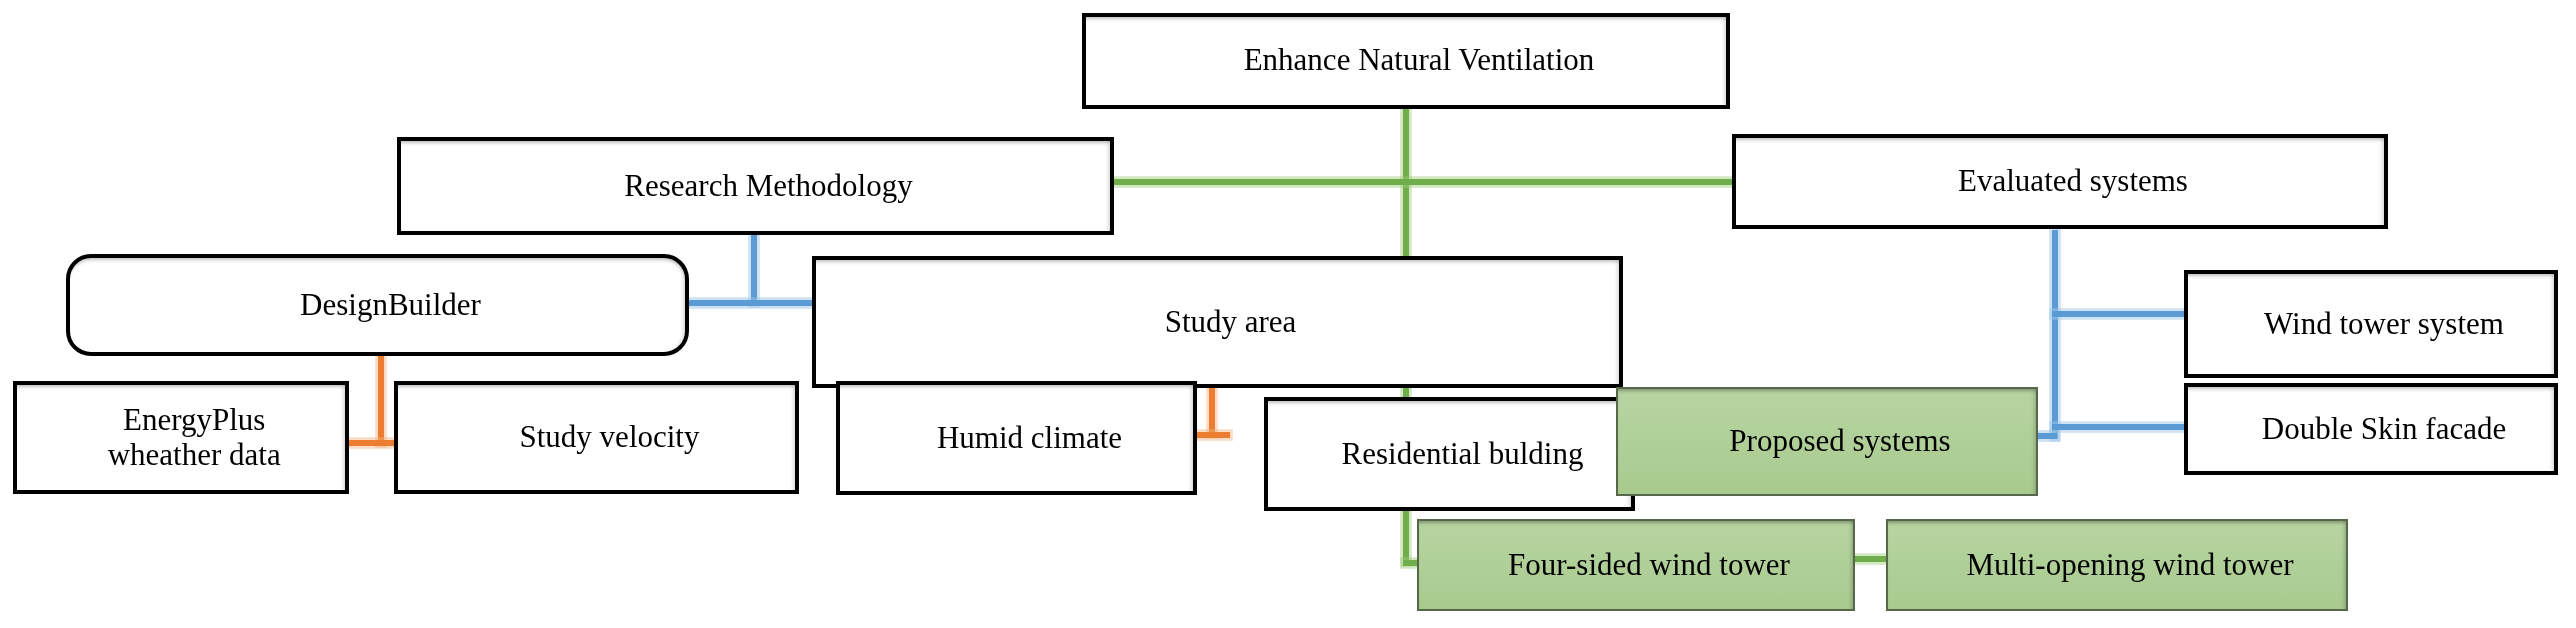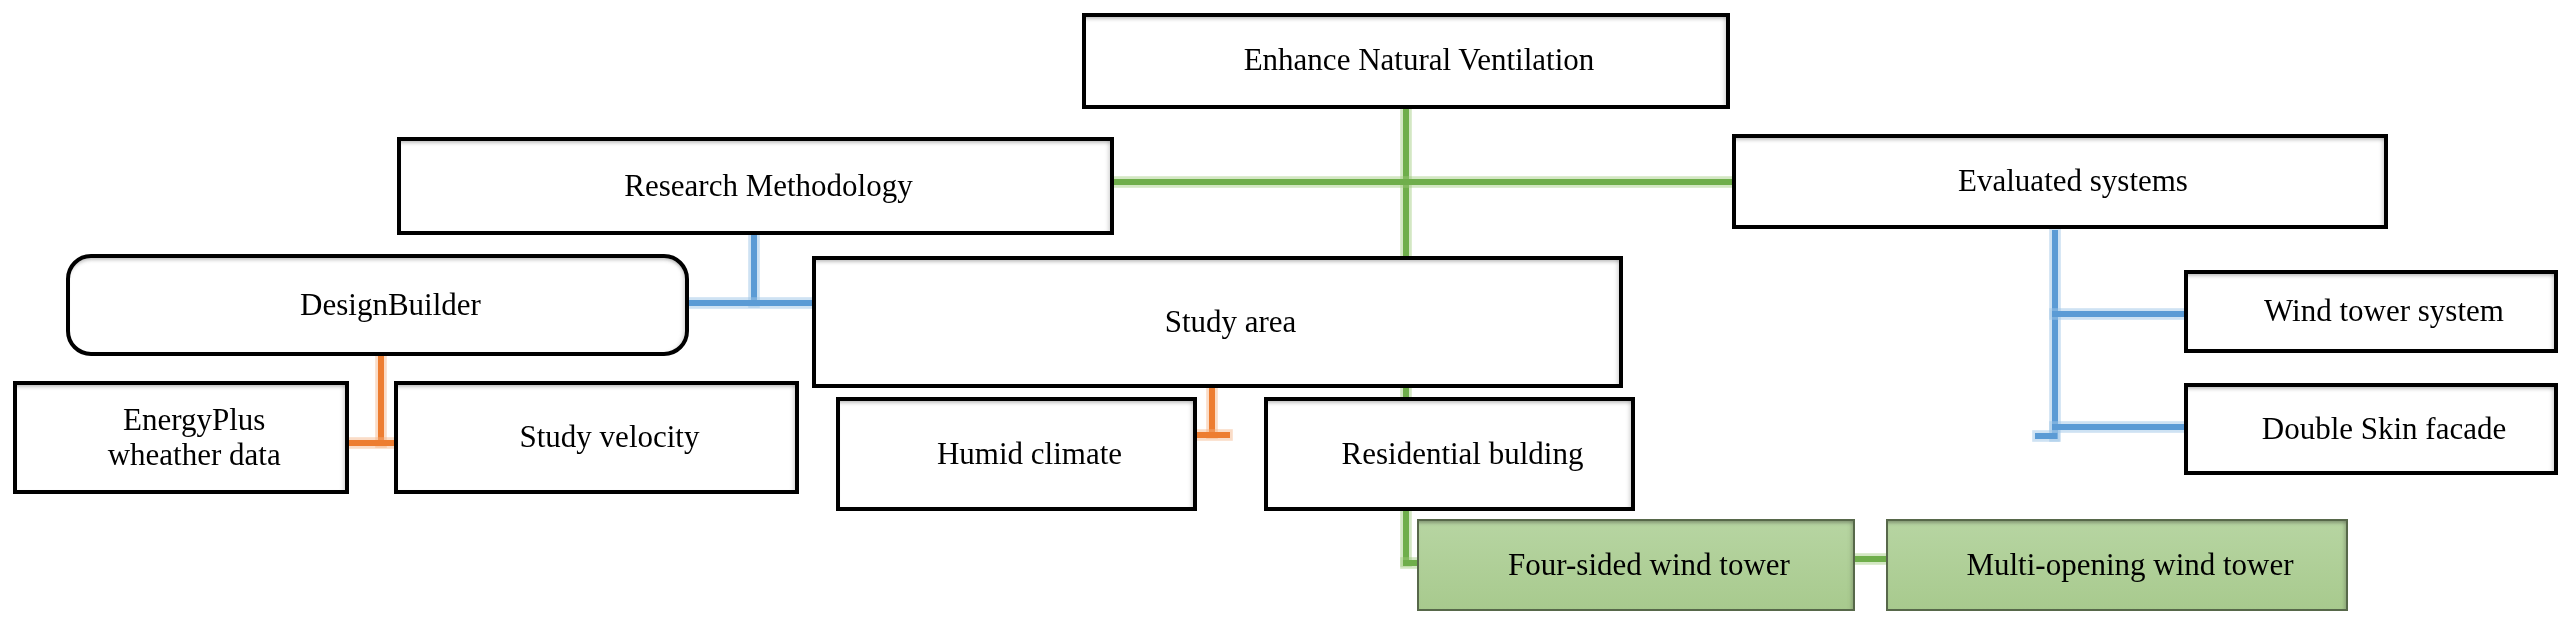--- a/index.html
+++ b/index.html
@@ -120,7 +120,7 @@
   </div>
 
 
-  <div class="node white" style="left:2184px; top:270px; width:374px; height:83px;">
+  <div class="node white" style="left:2184px; top:270px; width:374px; height:108px;">
     <span class="label">Wind tower system</span>
   </div>
 

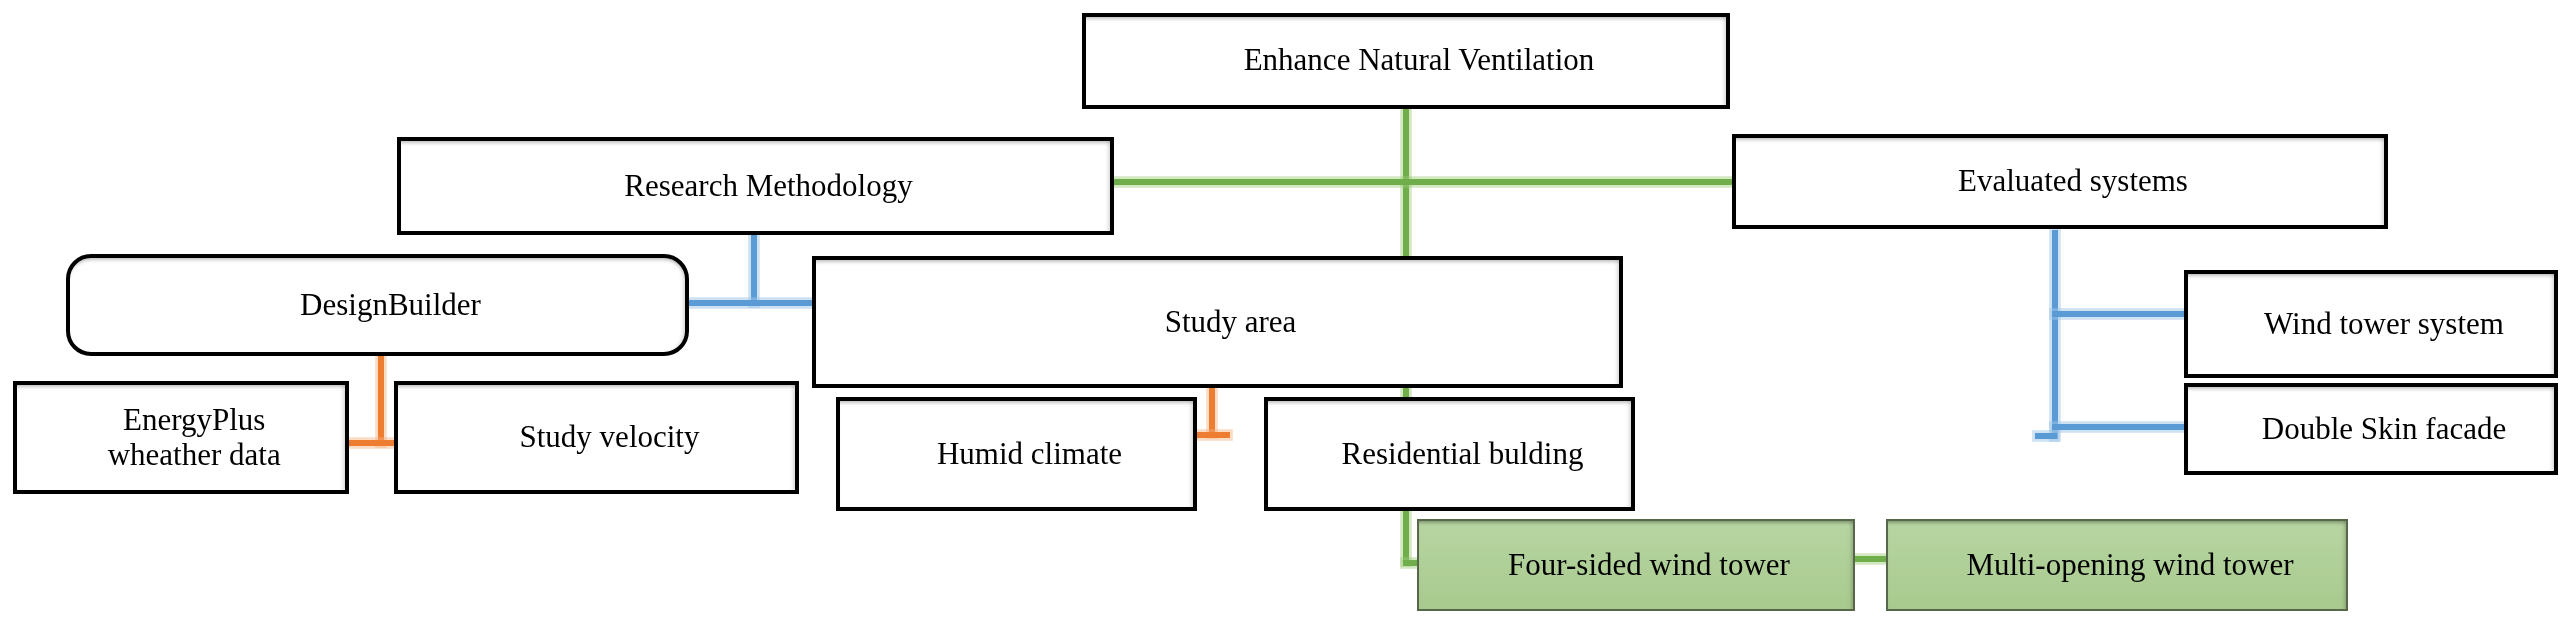--- a/index.html
+++ b/index.html
@@ -111,7 +111,7 @@
     <span class="label">Study velocity</span>
   </div>
 
-  <div class="node white" style="left:836px; top:381px; width:361px; height:114px;margin-top:16px;">
+  <div class="node white" style="left:836px; top:381px; width:361px; height:114px;">
     <span class="label">Humid climate</span>
   </div>
 

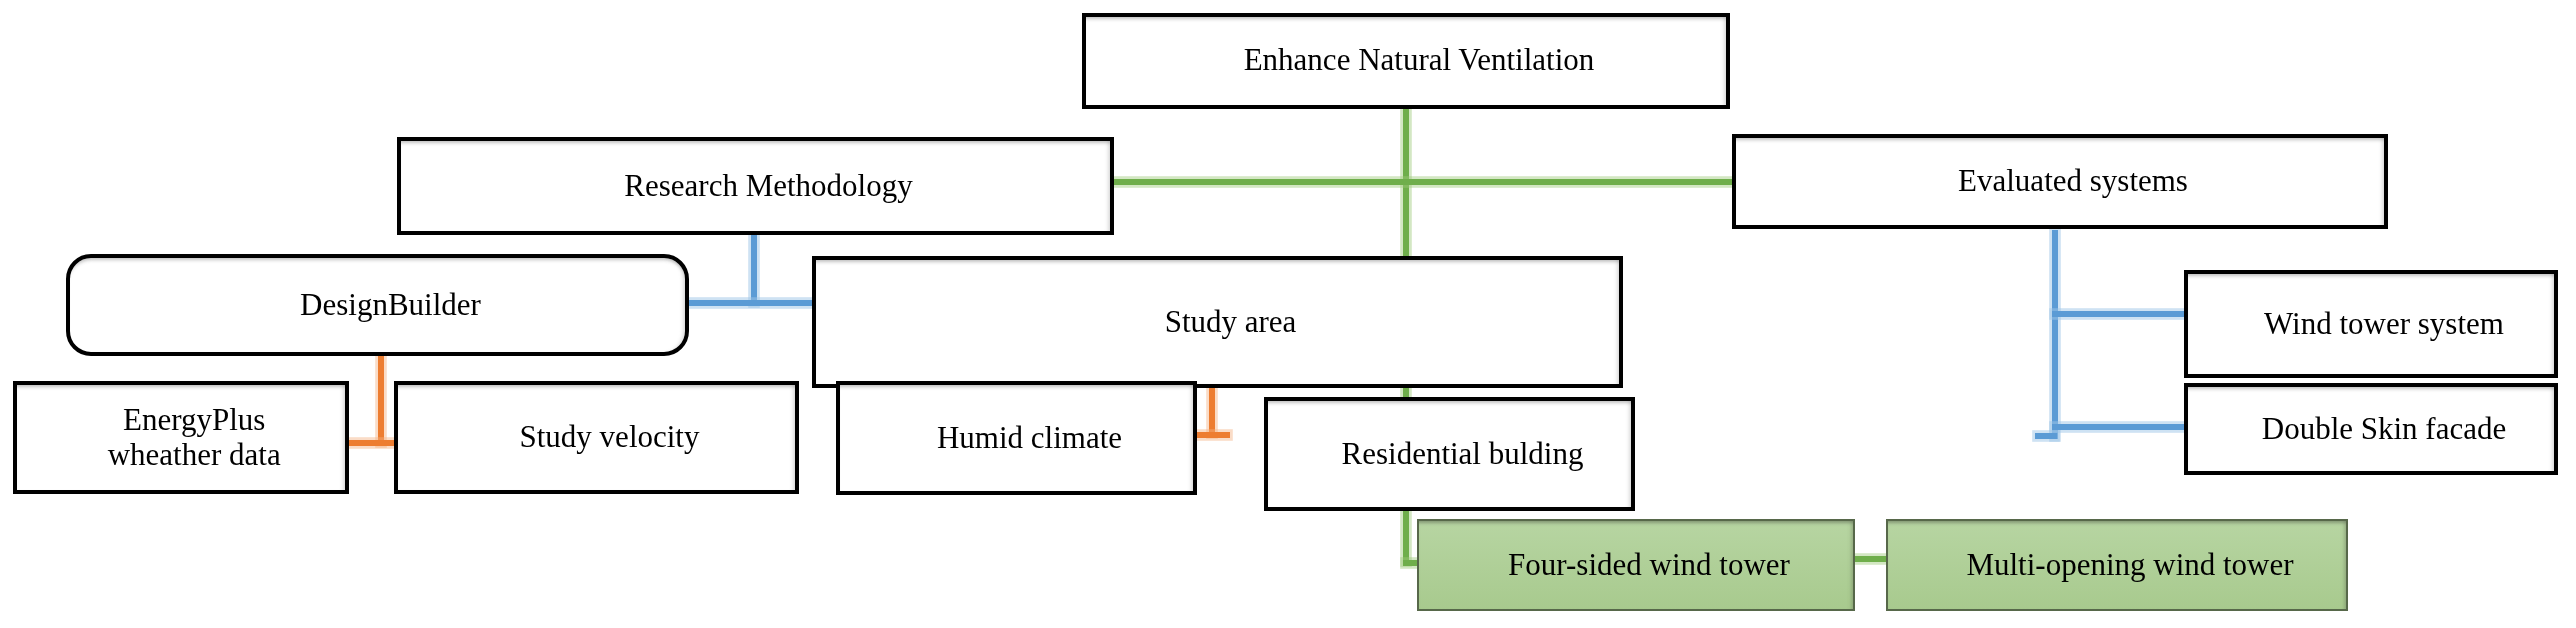--- a/index.html
+++ b/index.html
@@ -119,6 +119,9 @@
     <span class="label">Residential bulding</span>
   </div>
 
+  <div class="node green" style="left:1616px; top:387px; width:422px; height:109px;">
+    <span class="label">Proposed systems</span>
+  </div>
 
   <div class="node white" style="left:2184px; top:270px; width:374px; height:108px;">
     <span class="label">Wind tower system</span>

